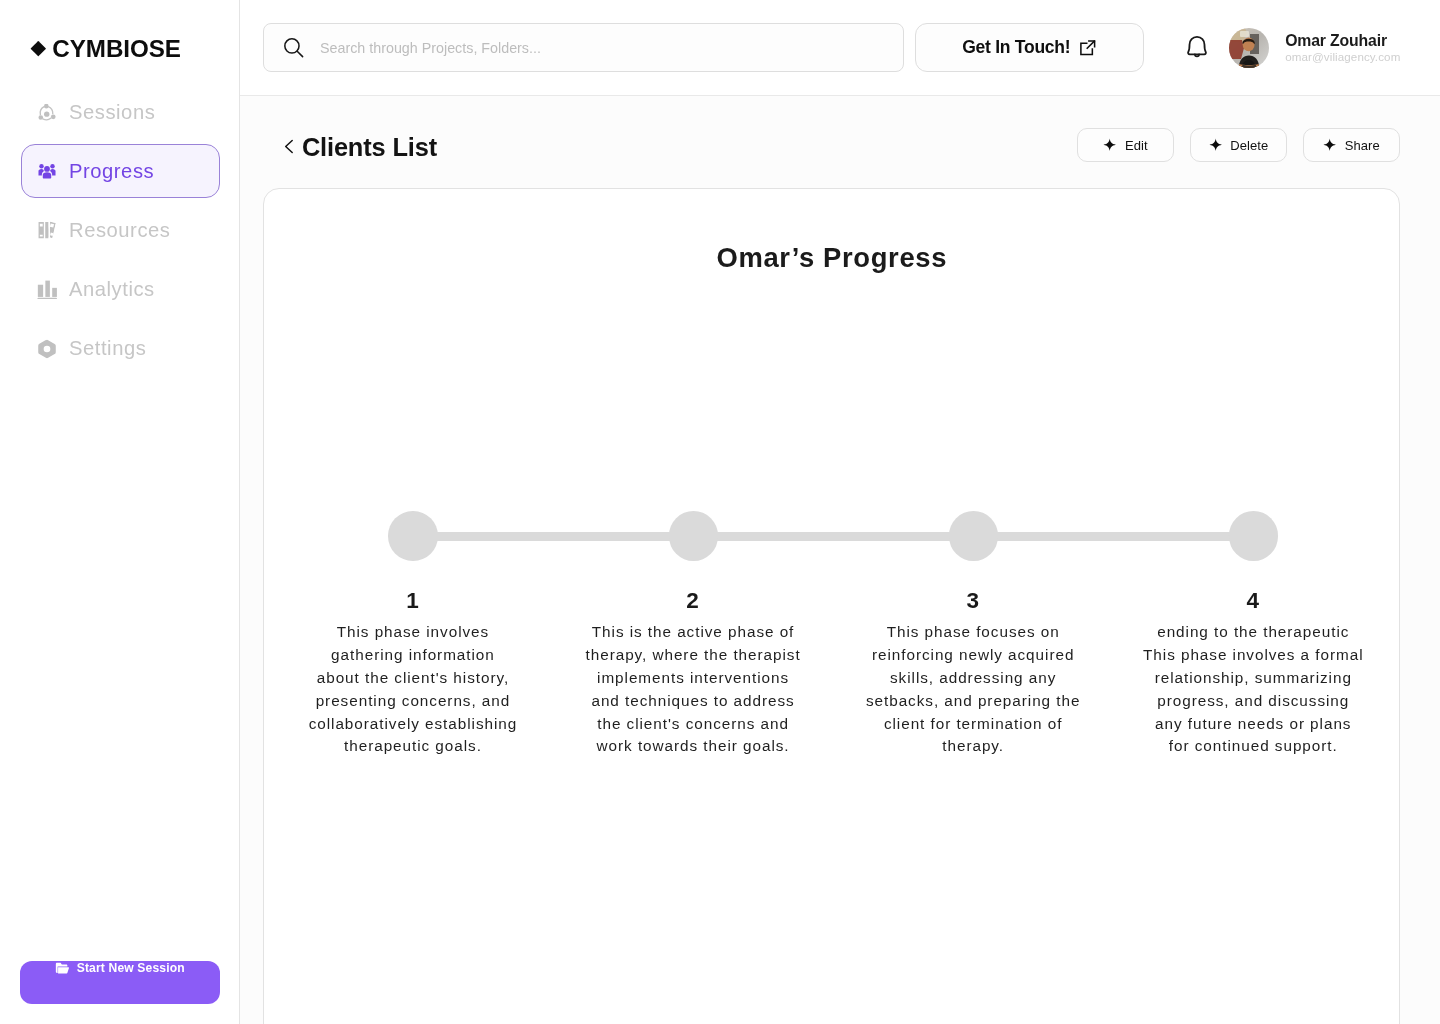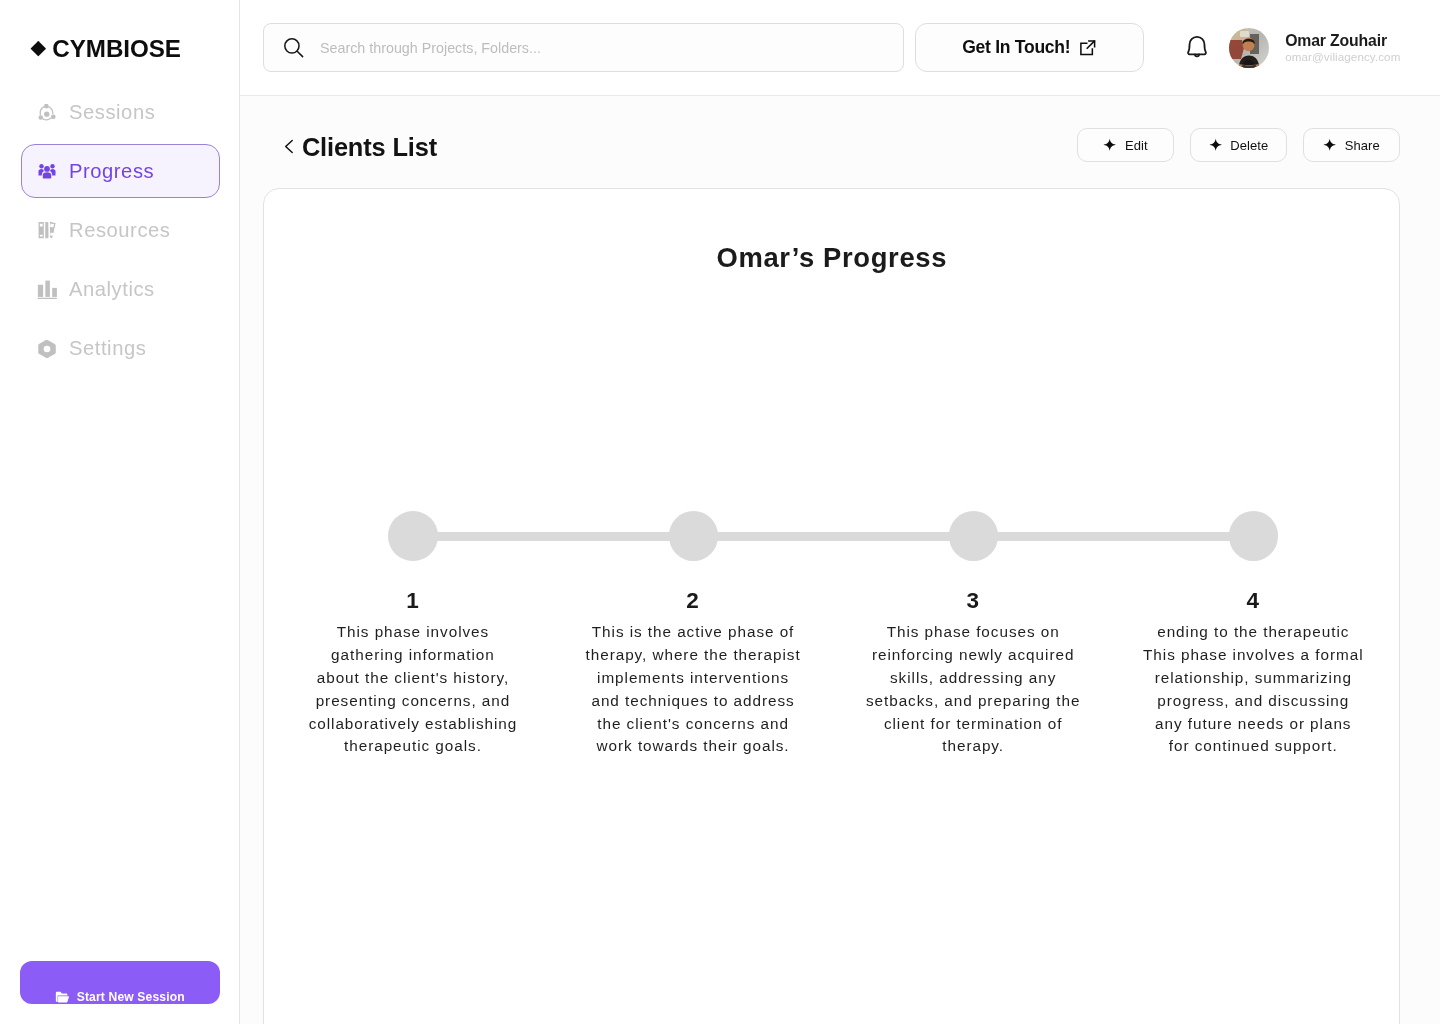--- a/index.html
+++ b/index.html
@@ -42,7 +42,7 @@
   .cta {
     position: absolute; left: 20px; top: 961px; width: 200px; height: 43px;
     background: #8b5cf6; border-radius: 12px; border: 0;
-    display: flex; align-items: flex-end; justify-content: center; gap: 7px;
+    display: flex; align-items: flex-start; justify-content: center; gap: 7px;
     color: #fff; font-size: 12.1px; font-weight: 700; font-family: inherit;
     letter-spacing: .15px;
   }

